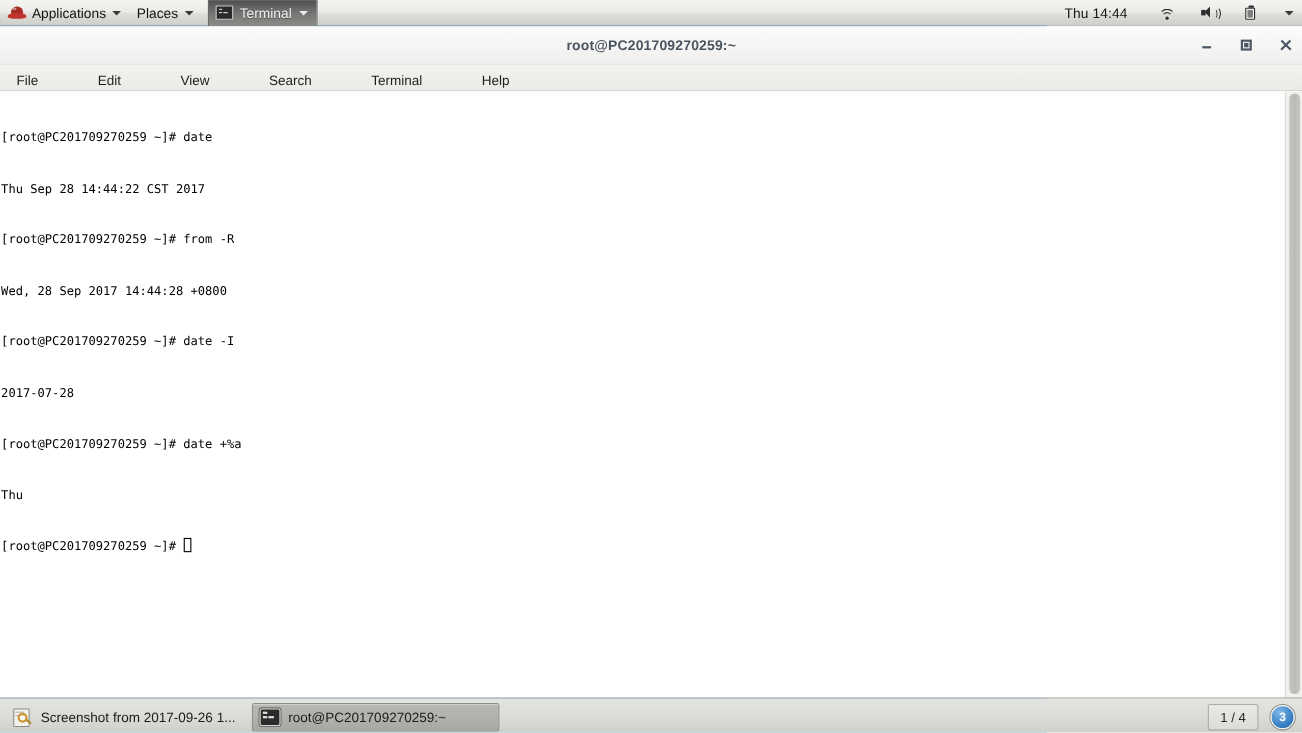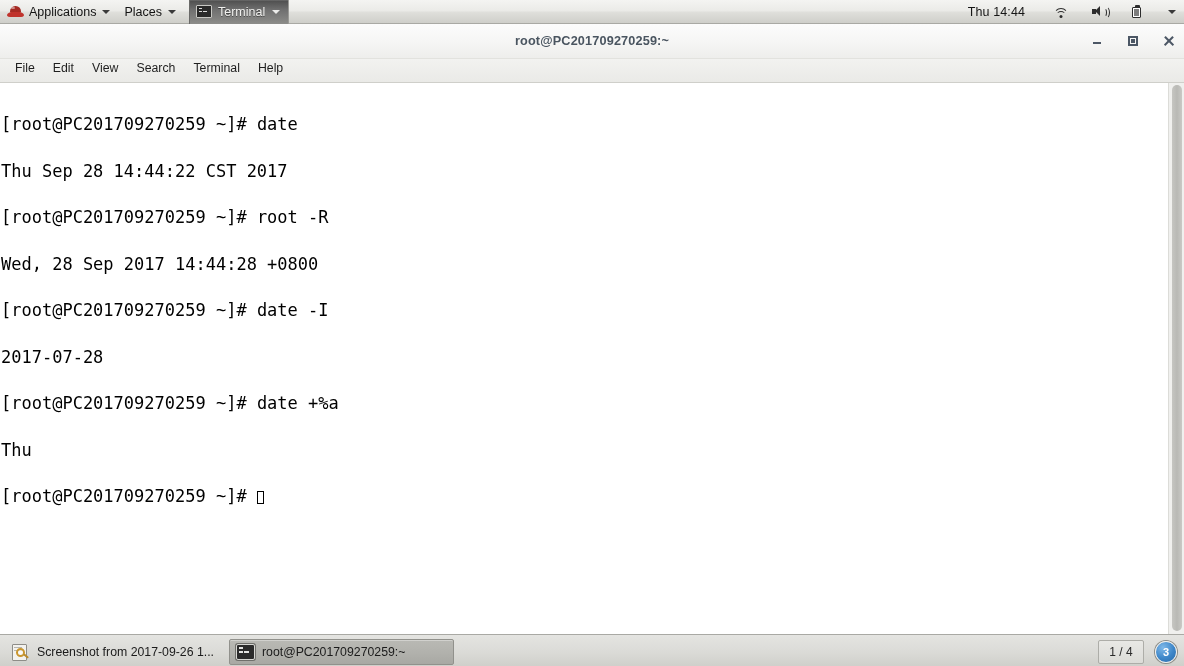--- a/index.html
+++ b/index.html
@@ -235,9 +235,10 @@
     height: 24px;
     background: linear-gradient(to bottom, #f2f2f0 0%, #eaeae7 100%);
     border-bottom: 1px solid #cfcfca;
-    display: flex; align-items: flex-start;
+    display: flex; align-items: flex-end;
     padding-left: 6px;
     box-sizing: border-box;
+    gap: 36px;
   }
   .mb-item {
     font-size: 12.3px;

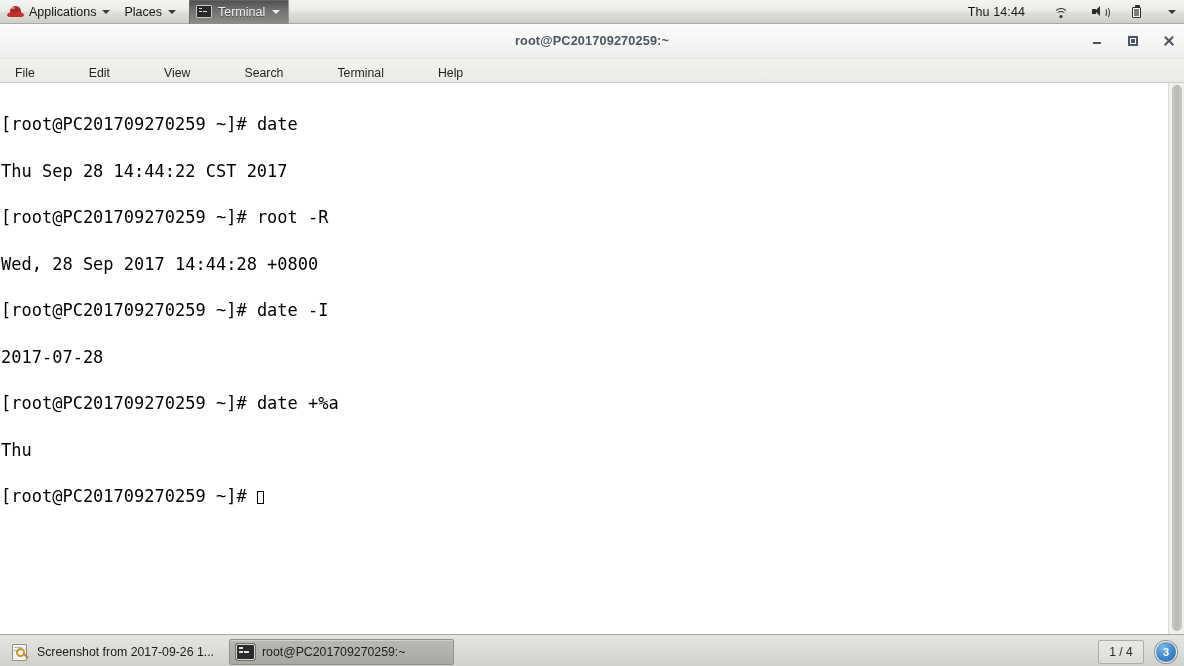--- a/index.html
+++ b/index.html
@@ -263,7 +263,7 @@
     padding: 3px 0 0 1px;
     box-sizing: border-box;
     font-family: "DejaVu Sans Mono", "Liberation Mono", monospace;
-    font-size: 17px;
+    font-size: 11px;
     line-height: 15.5px;
     color: #000000;
     white-space: pre;

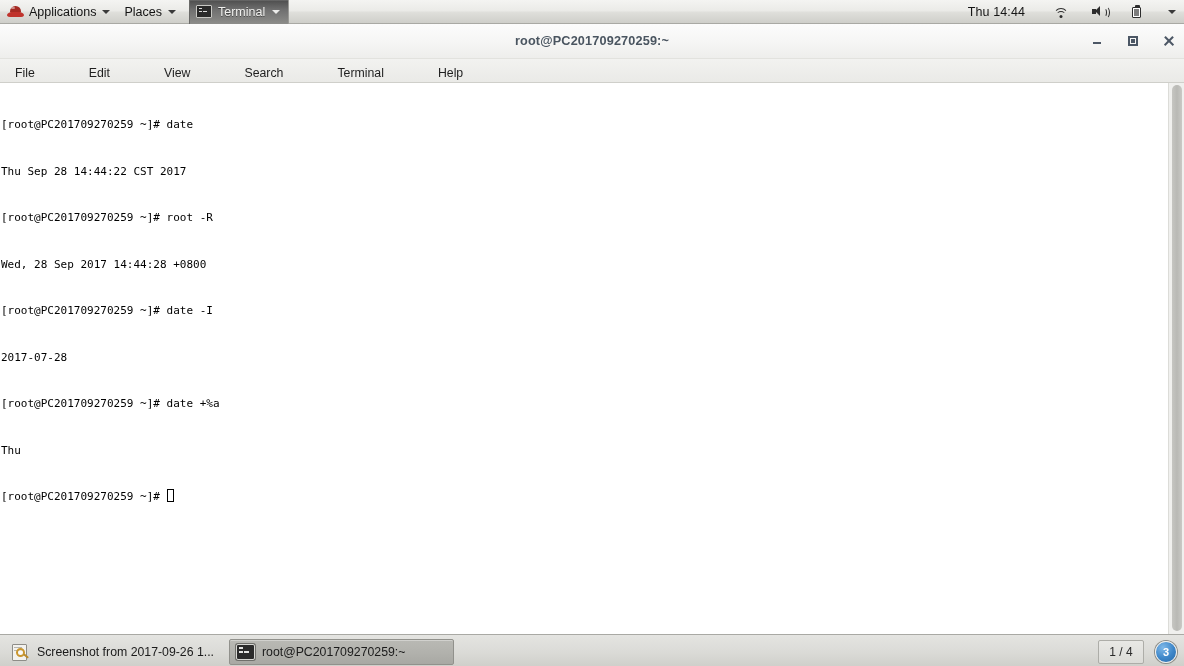--- a/index.html
+++ b/index.html
@@ -489,7 +489,7 @@
       <div id="term-body">
         <div class="tline"><span>[root@PC201709270259 ~]# </span><span>date</span></div>
         <div class="tline"><span>Thu Sep 28 14:44:22 CST 2017</span></div>
-        <div class="tline"><span>[root@PC201709270259 ~]# </span><span>root -R</span></div>
+        <div class="tline"><span>[root@PC201709270259 ~]# </span><span>from -R</span></div>
         <div class="tline"><span>Wed, 28 Sep 2017 14:44:28 +0800</span></div>
         <div class="tline"><span>[root@PC201709270259 ~]# </span><span>date -I</span></div>
         <div class="tline"><span>2017-07-28</span></div>

